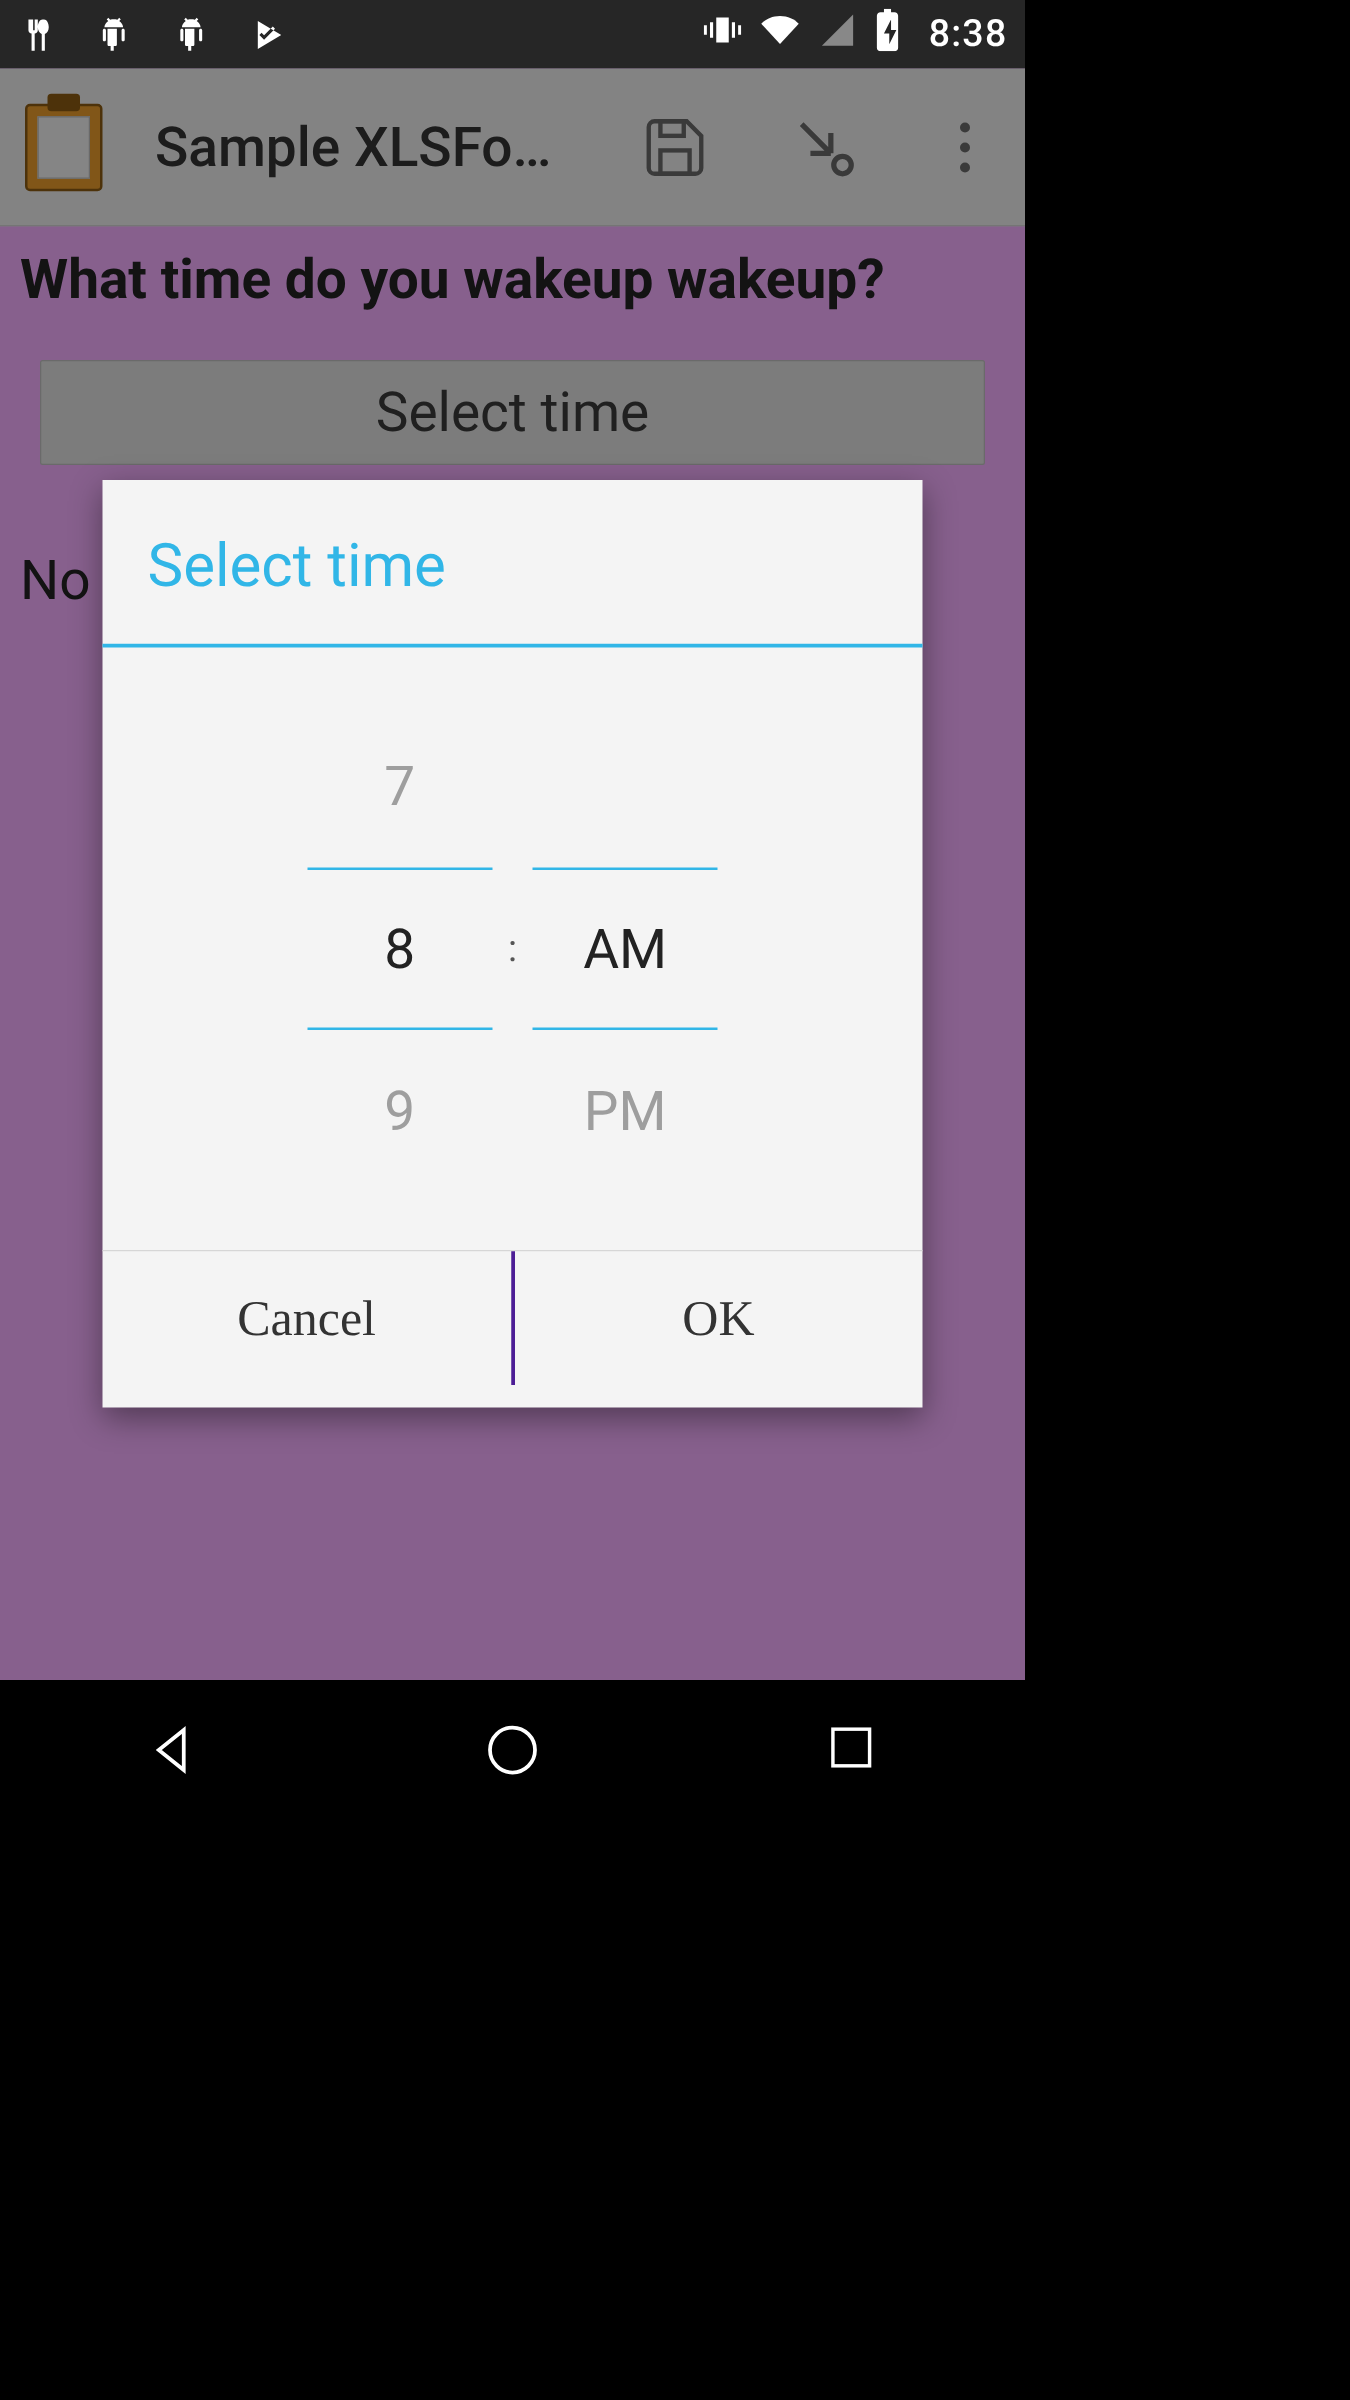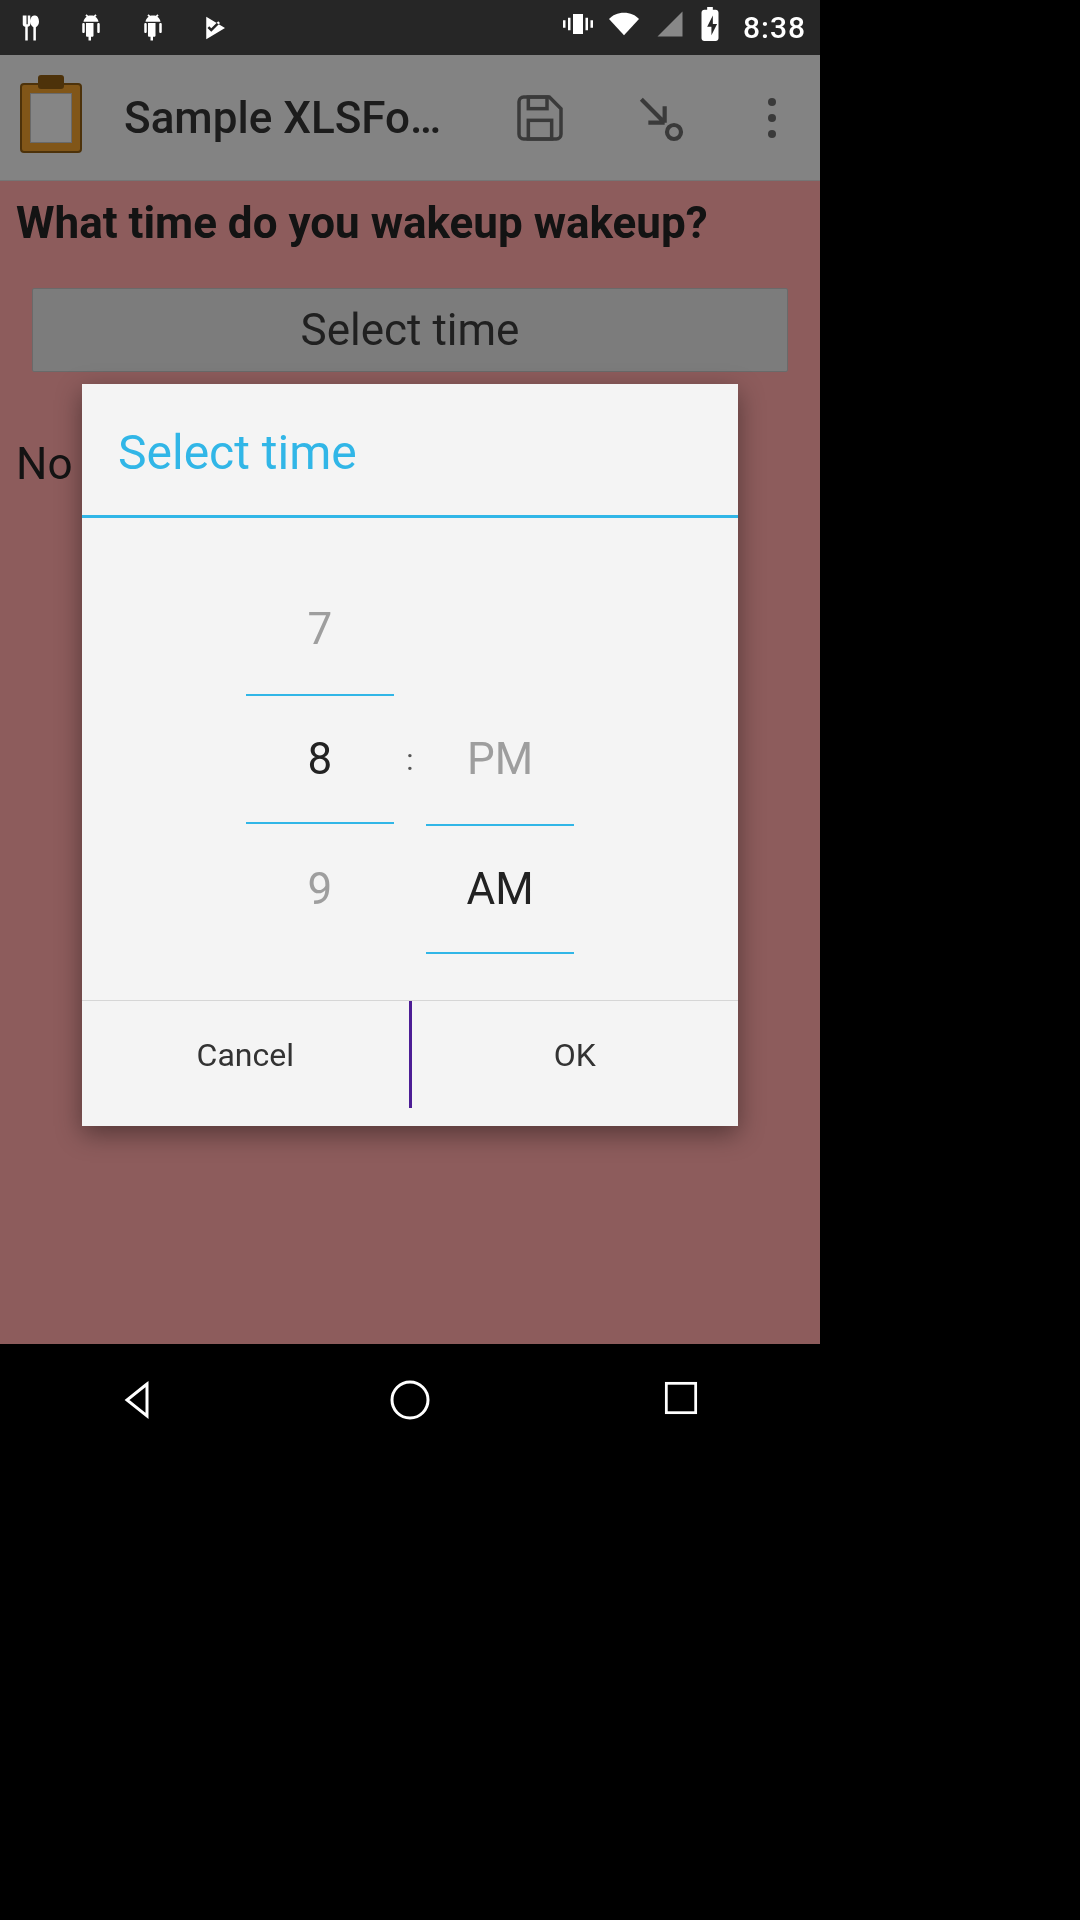--- a/index.html
+++ b/index.html
@@ -19,7 +19,7 @@
 
     
     .screen {
-      width: 100%; height: 1289px; background: #fca5a5; position: relative;
+      width: 100%; height: 1289px; background: #f0abfc; position: relative;
     }
     .app-bar {
       height: 126px; background: #eaeaea; border-bottom: 1px solid #d0d0d0;

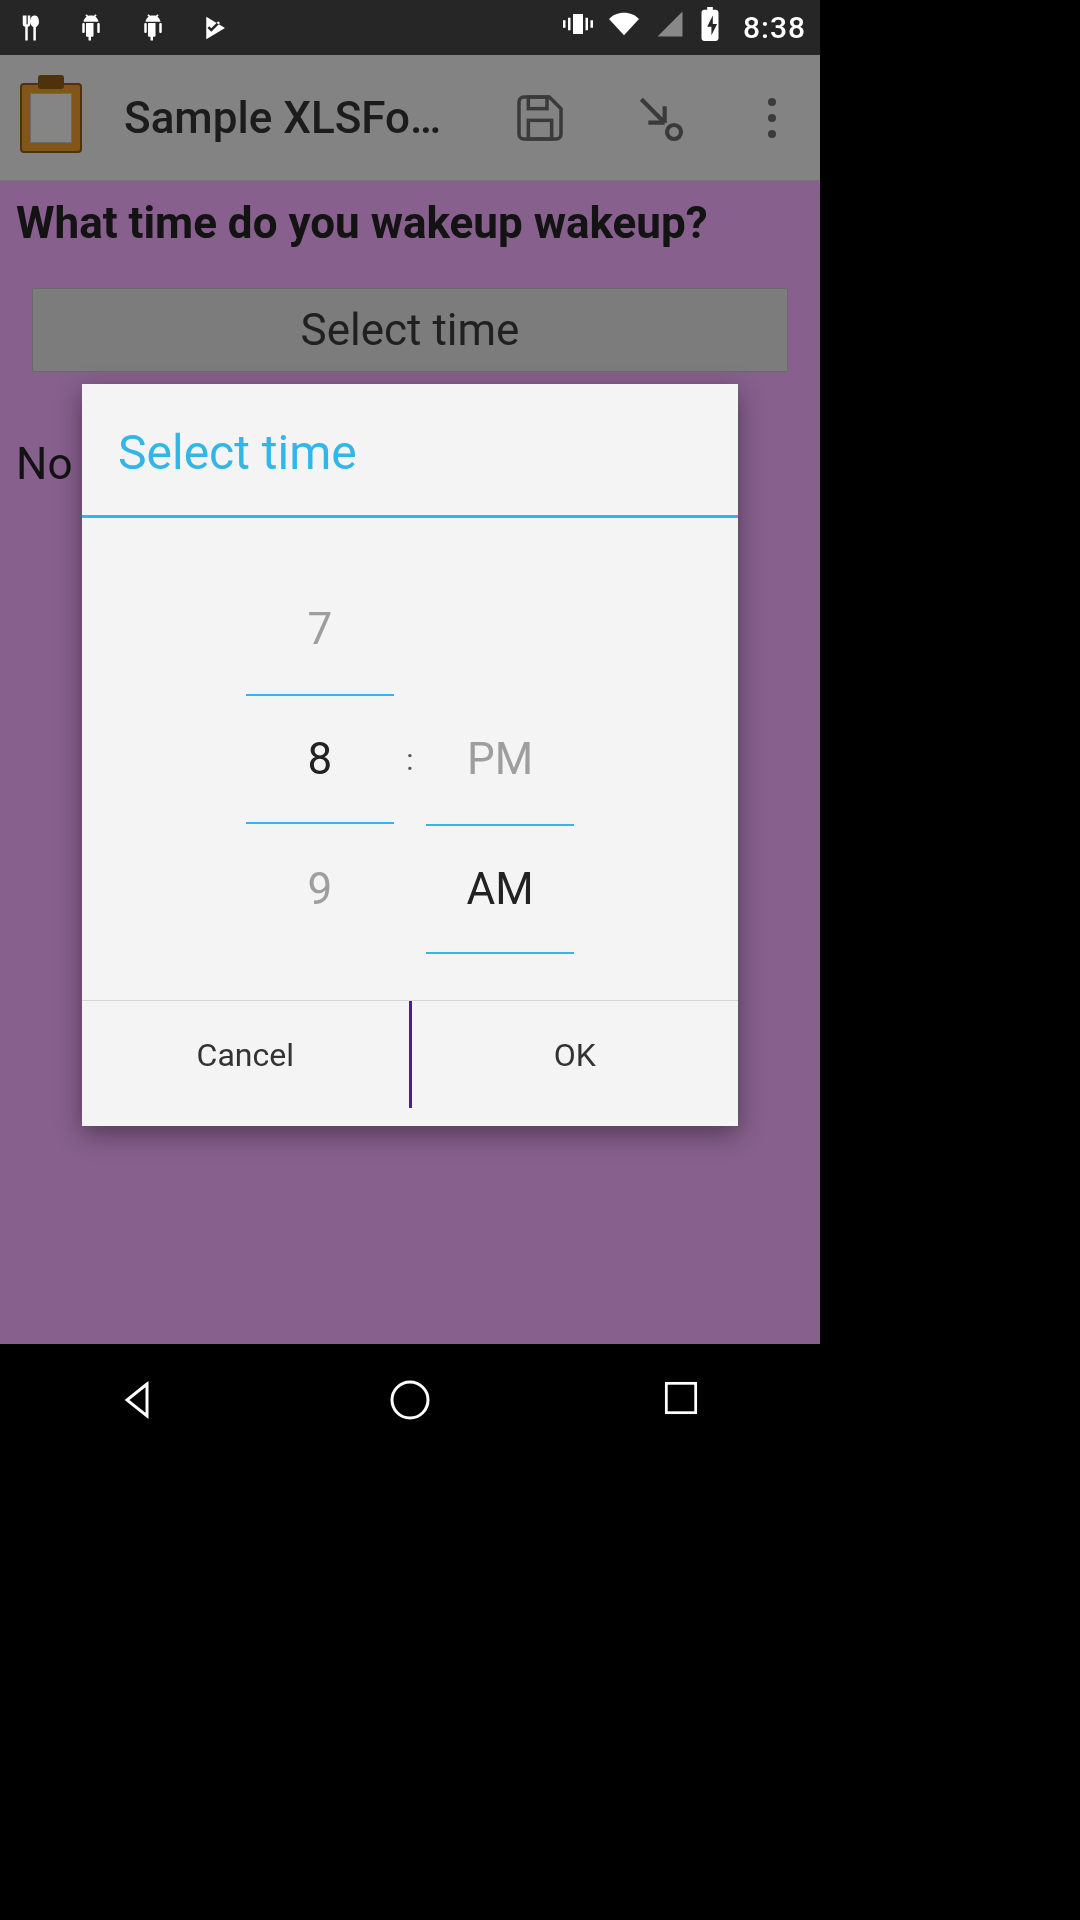--- a/index.html
+++ b/index.html
@@ -164,8 +164,8 @@
       <div class="colon">:</div>
       <div class="wheel">
         <div class="val faded"></div>
+        <div class="val selected">AM</div>
         <div class="val faded">PM</div>
-        <div class="val selected">AM</div>
       </div>
     </div>
     <div class="dialog-actions">

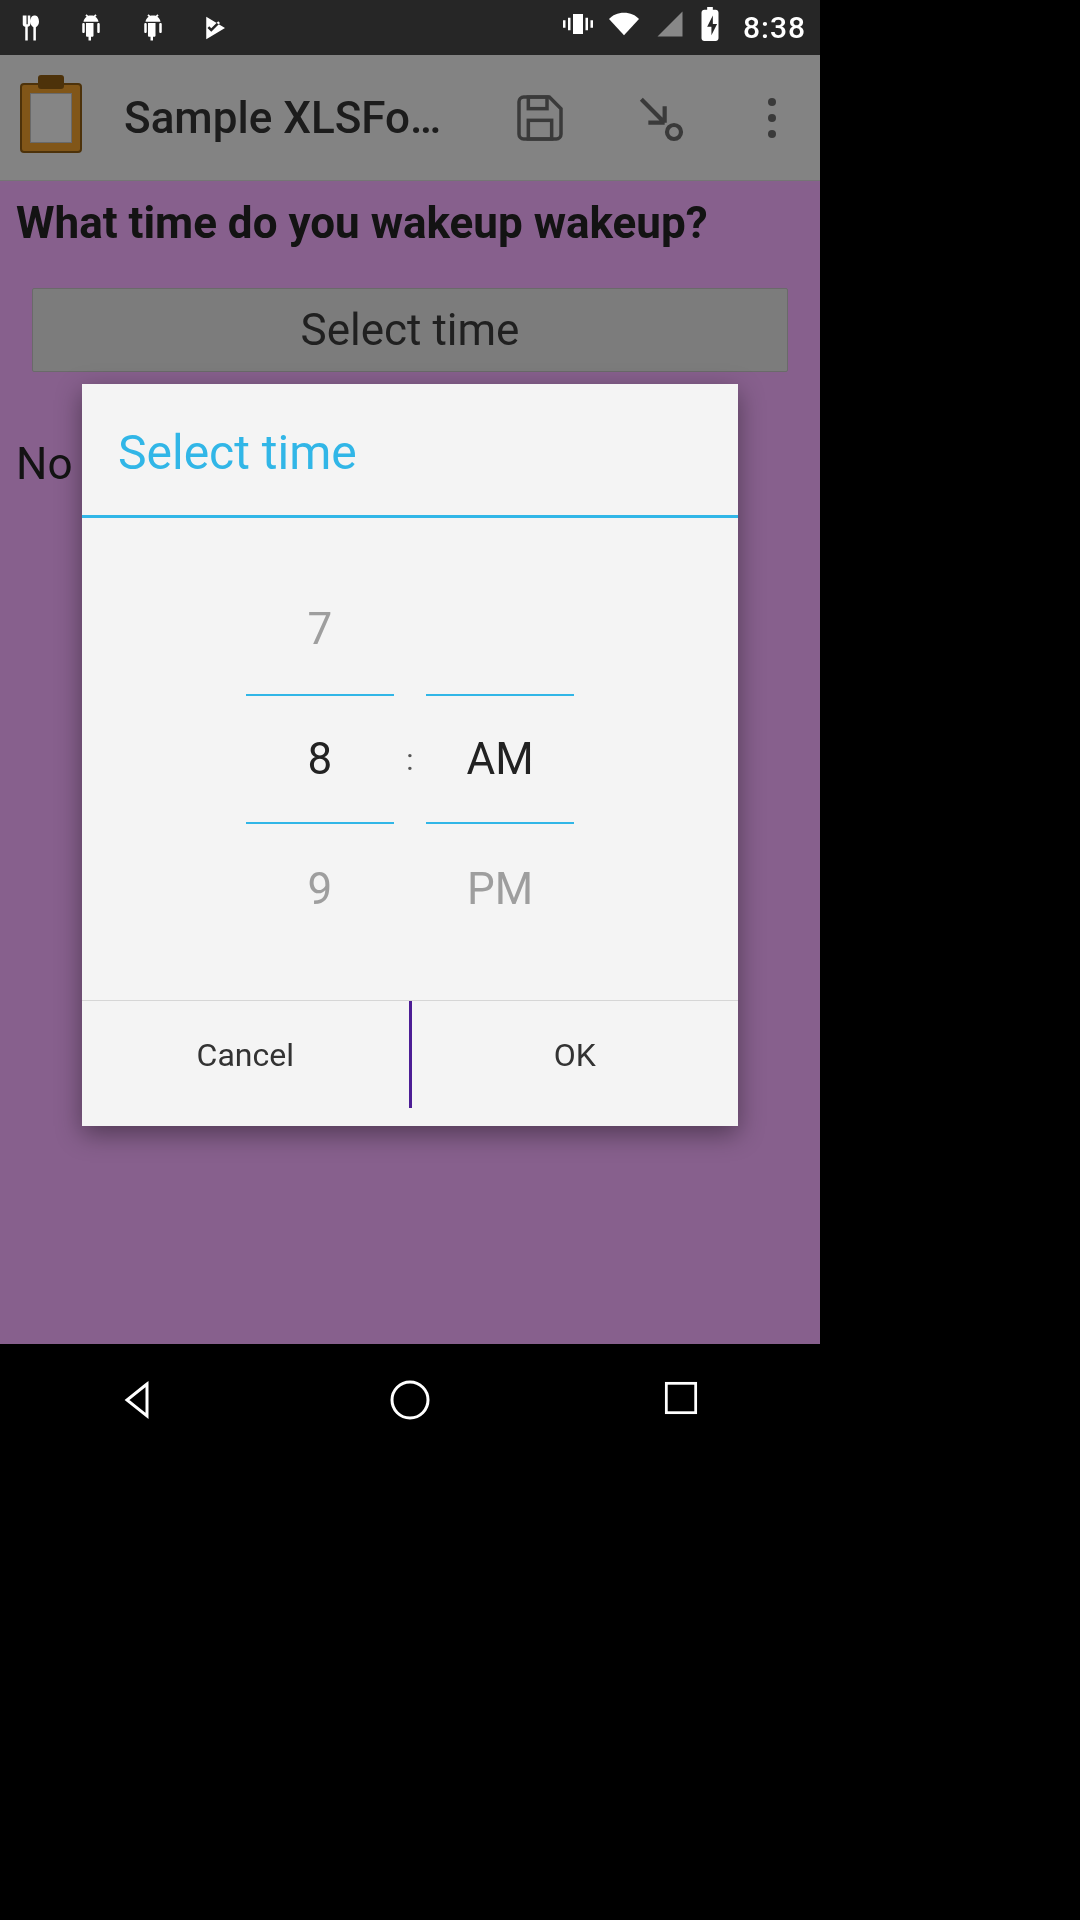--- a/index.html
+++ b/index.html
@@ -60,7 +60,7 @@
     .colon { font-size: 30px; color:#555; height: 130px; display:flex; align-items:center; padding: 0 4px; }
 
     .dialog-actions { display:flex; border-top:1px solid #d6d6d6; height: 108px; }
-    .dlg-btn { flex:1; display:flex; align-items:center; justify-content:center; font-size: 32px; color:#333; }
+    .dlg-btn { flex:1; display:flex; align-items:center; justify-content:center; font-size: 40px; color:#333;font-family:Liberation Serif, serif; }
     .dlg-btn + .dlg-btn { border-left:3px solid #4c1d95; }
 
     

